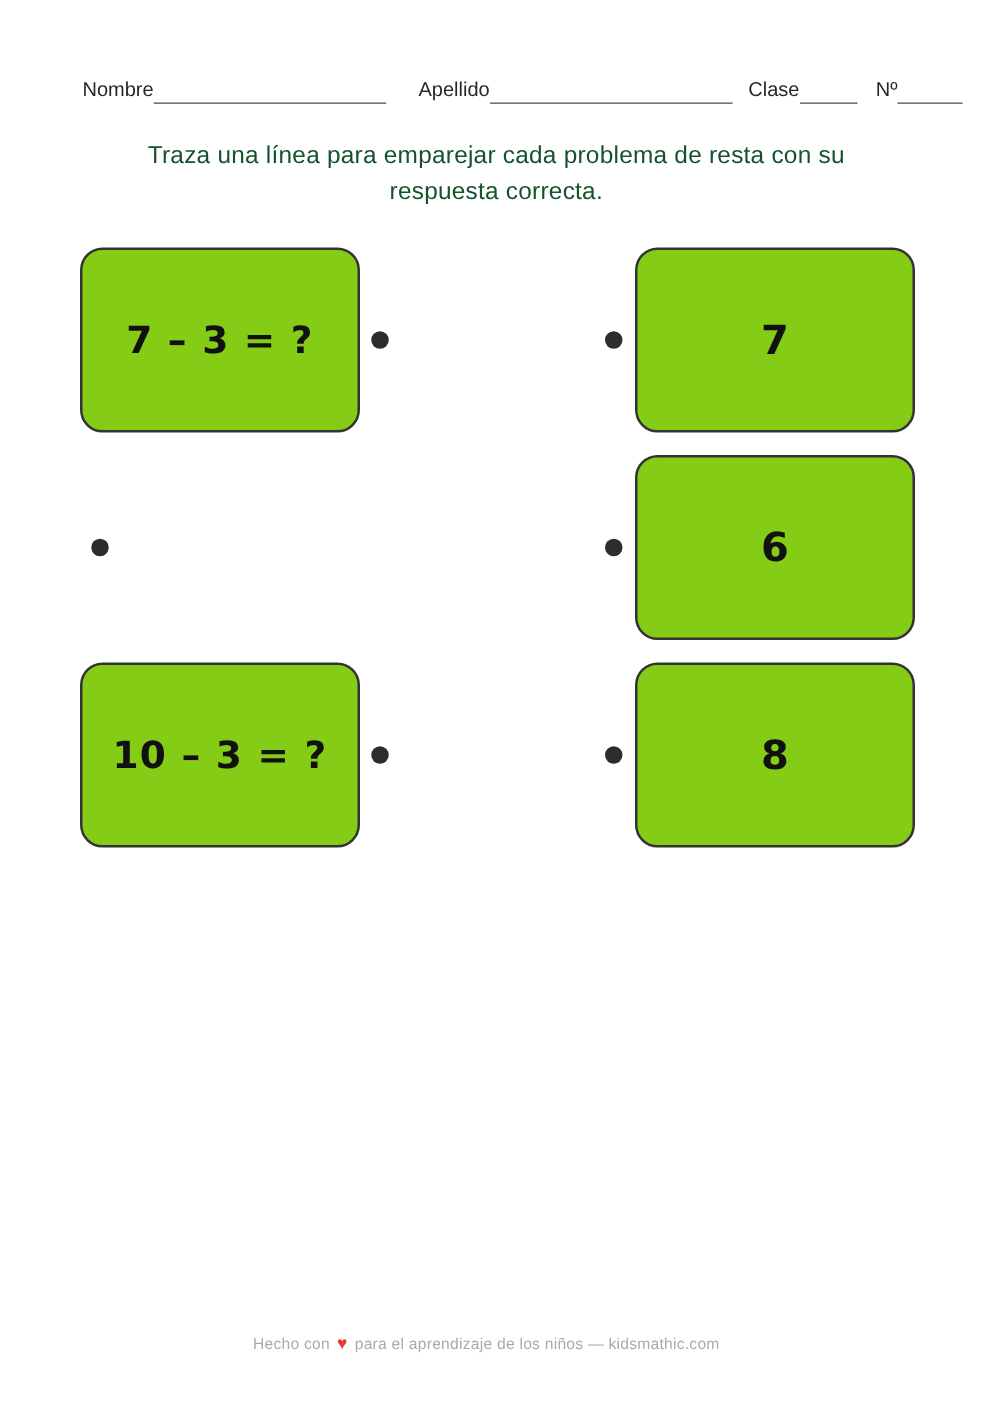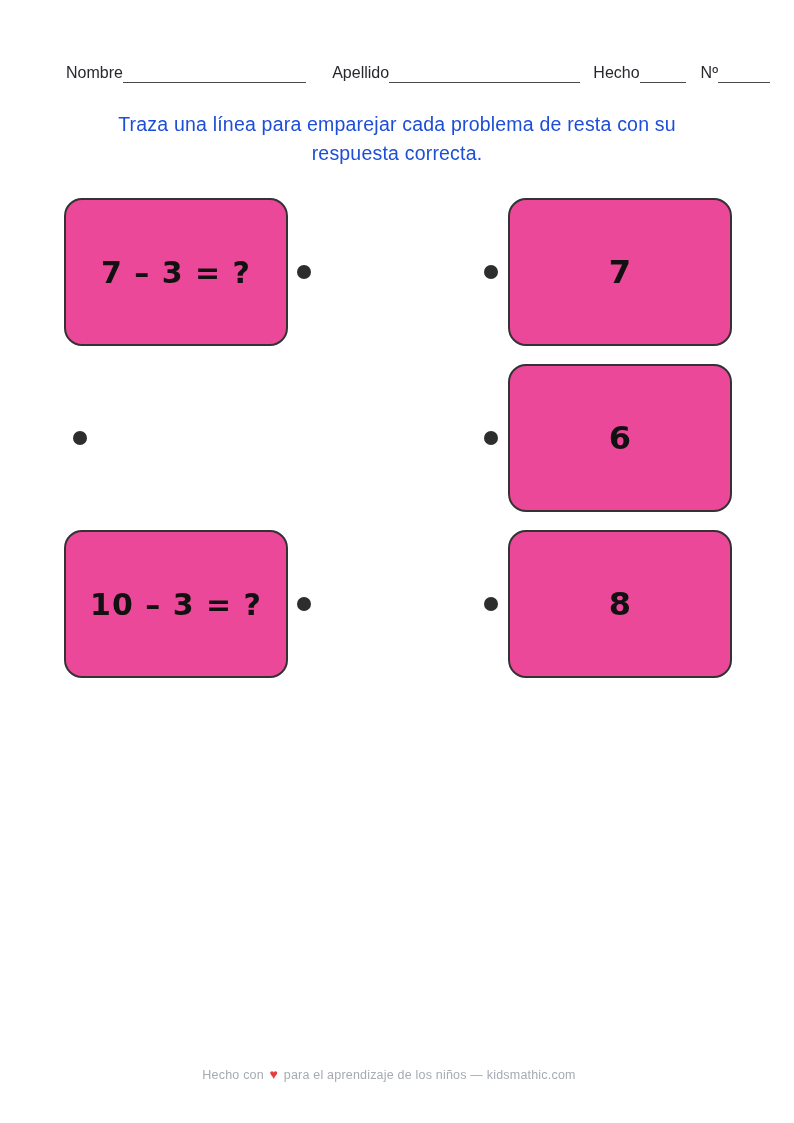--- a/index.html
+++ b/index.html
@@ -121,7 +121,7 @@
     <span class="write-line line-grow-1"></span>
     <span class="field-label">Apellido</span>
     <span class="write-line line-grow-2"></span>
-    <span class="field-label">Hecho</span>
+    <span class="field-label">Clase</span>
     <span class="write-line line-small-1"></span>
     <span class="field-label">Nº</span>
     <span class="write-line line-small-2"></span>

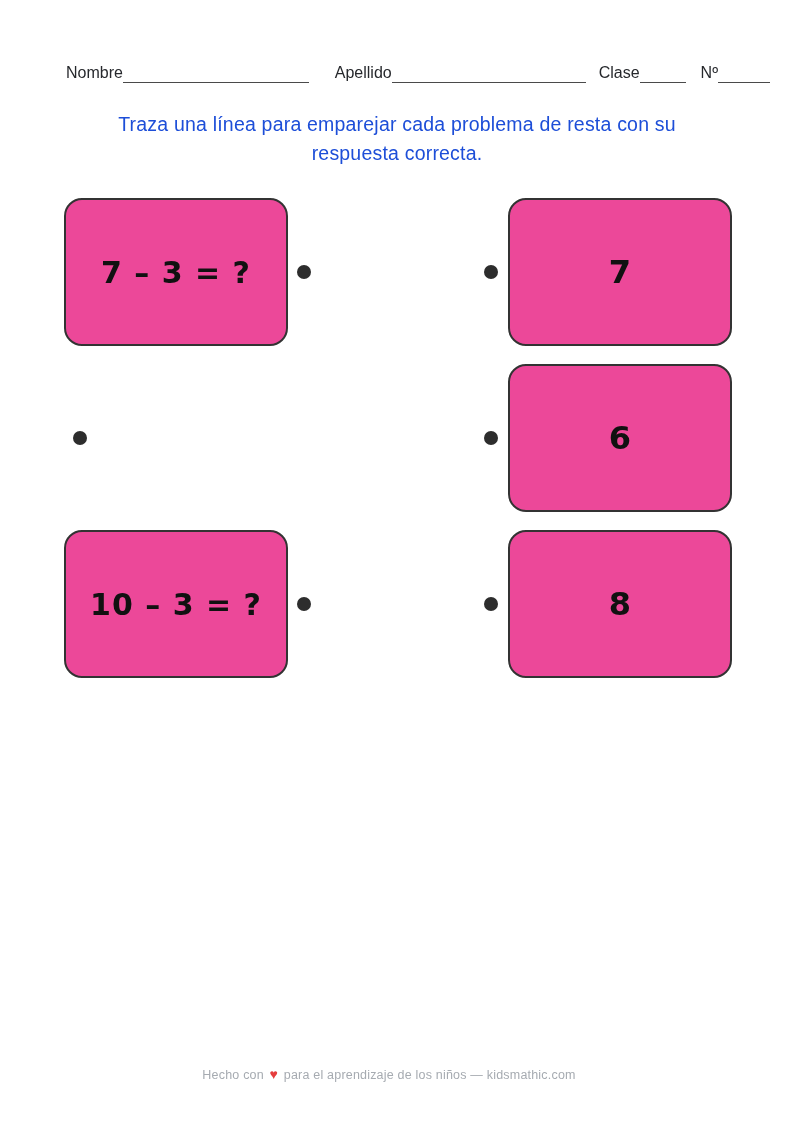--- a/index.html
+++ b/index.html
@@ -48,7 +48,7 @@
     text-align: center;
     font-size: 19.5px;
     line-height: 29px;
-    color: #1d4ed8;
+    color: #14532d;
     letter-spacing: 0.2px;
   }
 

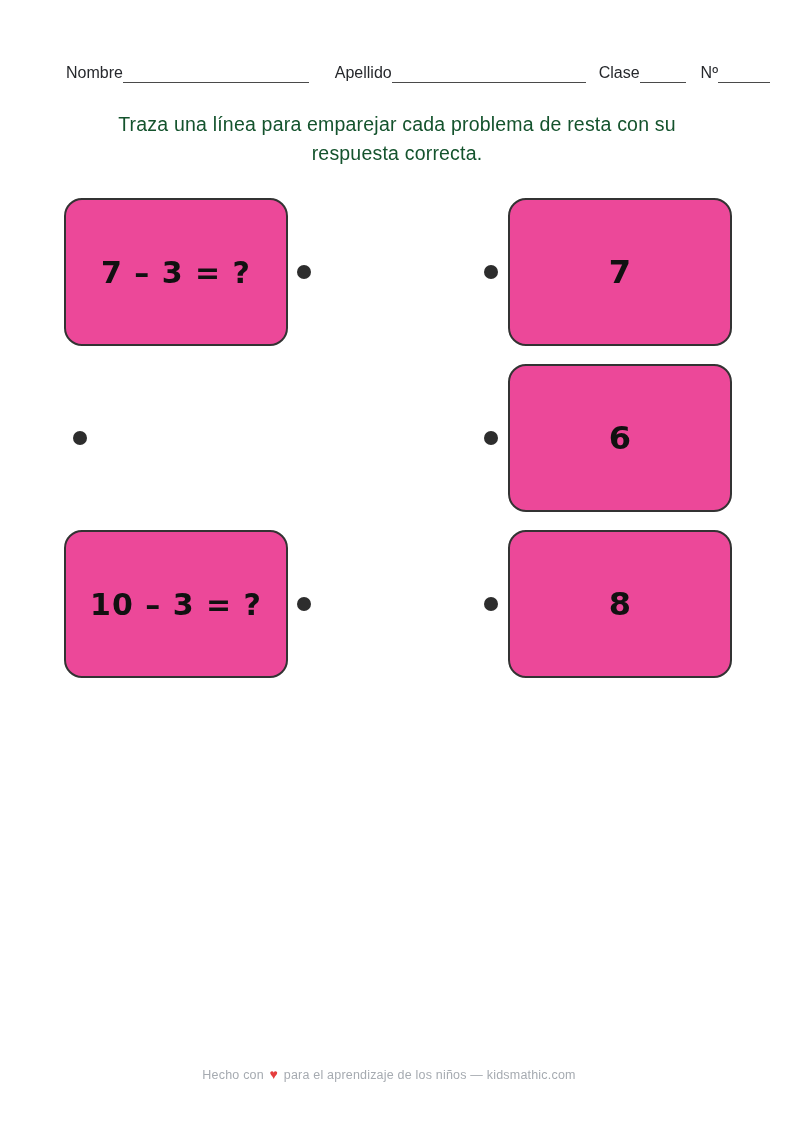--- a/index.html
+++ b/index.html
@@ -68,7 +68,7 @@
   .card {
     width: 224px;
     height: 148px;
-    background: #ec4899;
+    background: #84cc16;
     border: 2px solid #333333;
     border-radius: 18px;
     display: flex;

